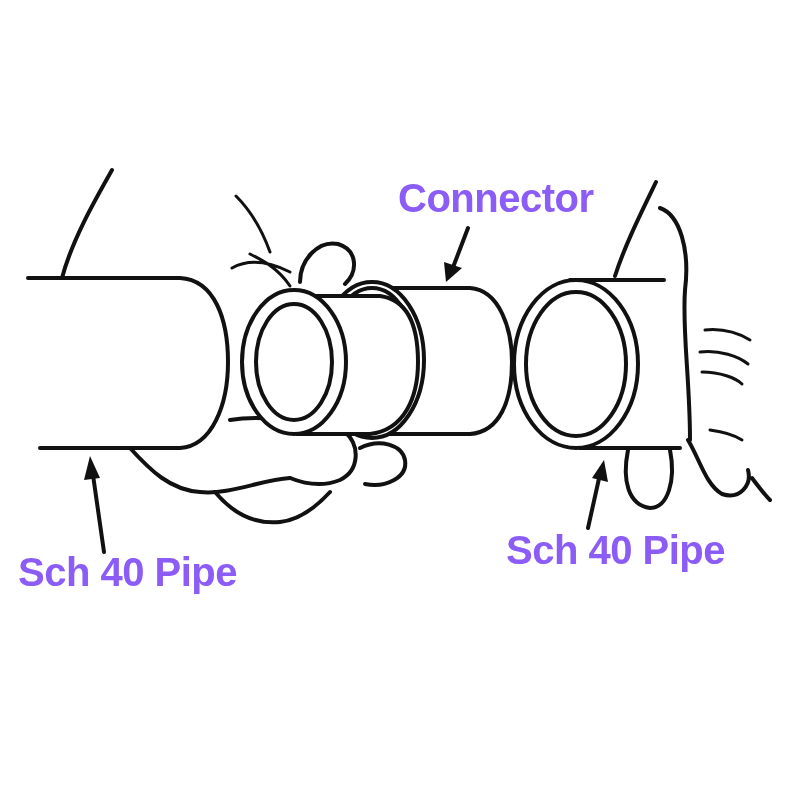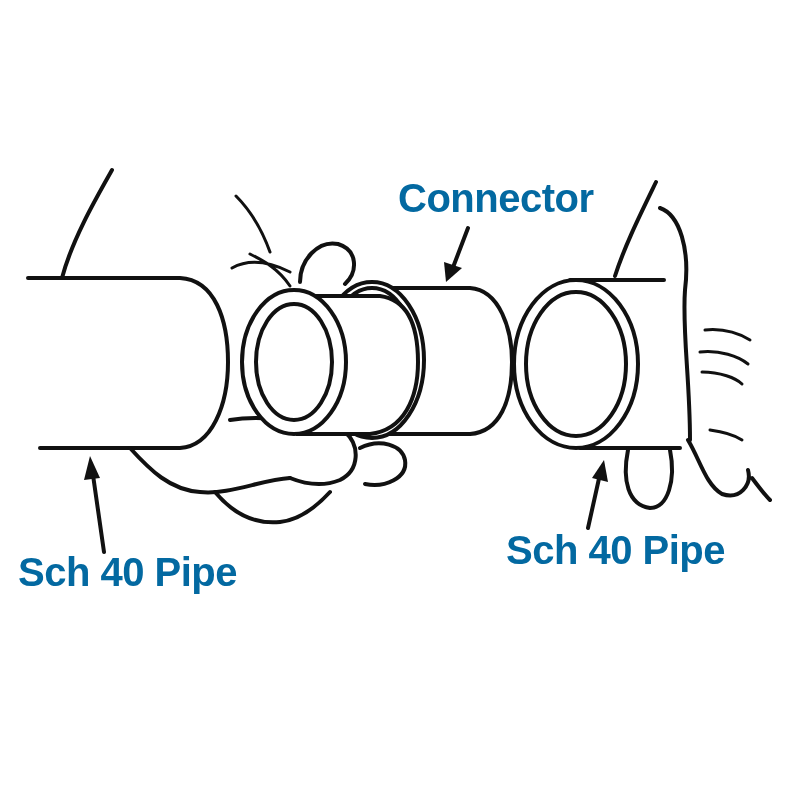--- a/index.html
+++ b/index.html
@@ -9,7 +9,7 @@
     position: absolute;
     font-family: "Liberation Sans", sans-serif;
     font-weight: bold;
-    color: #0369a1;
+    color: #8b5cf6;
     font-size: 40px;
     letter-spacing: -0.5px;
     white-space: nowrap;

